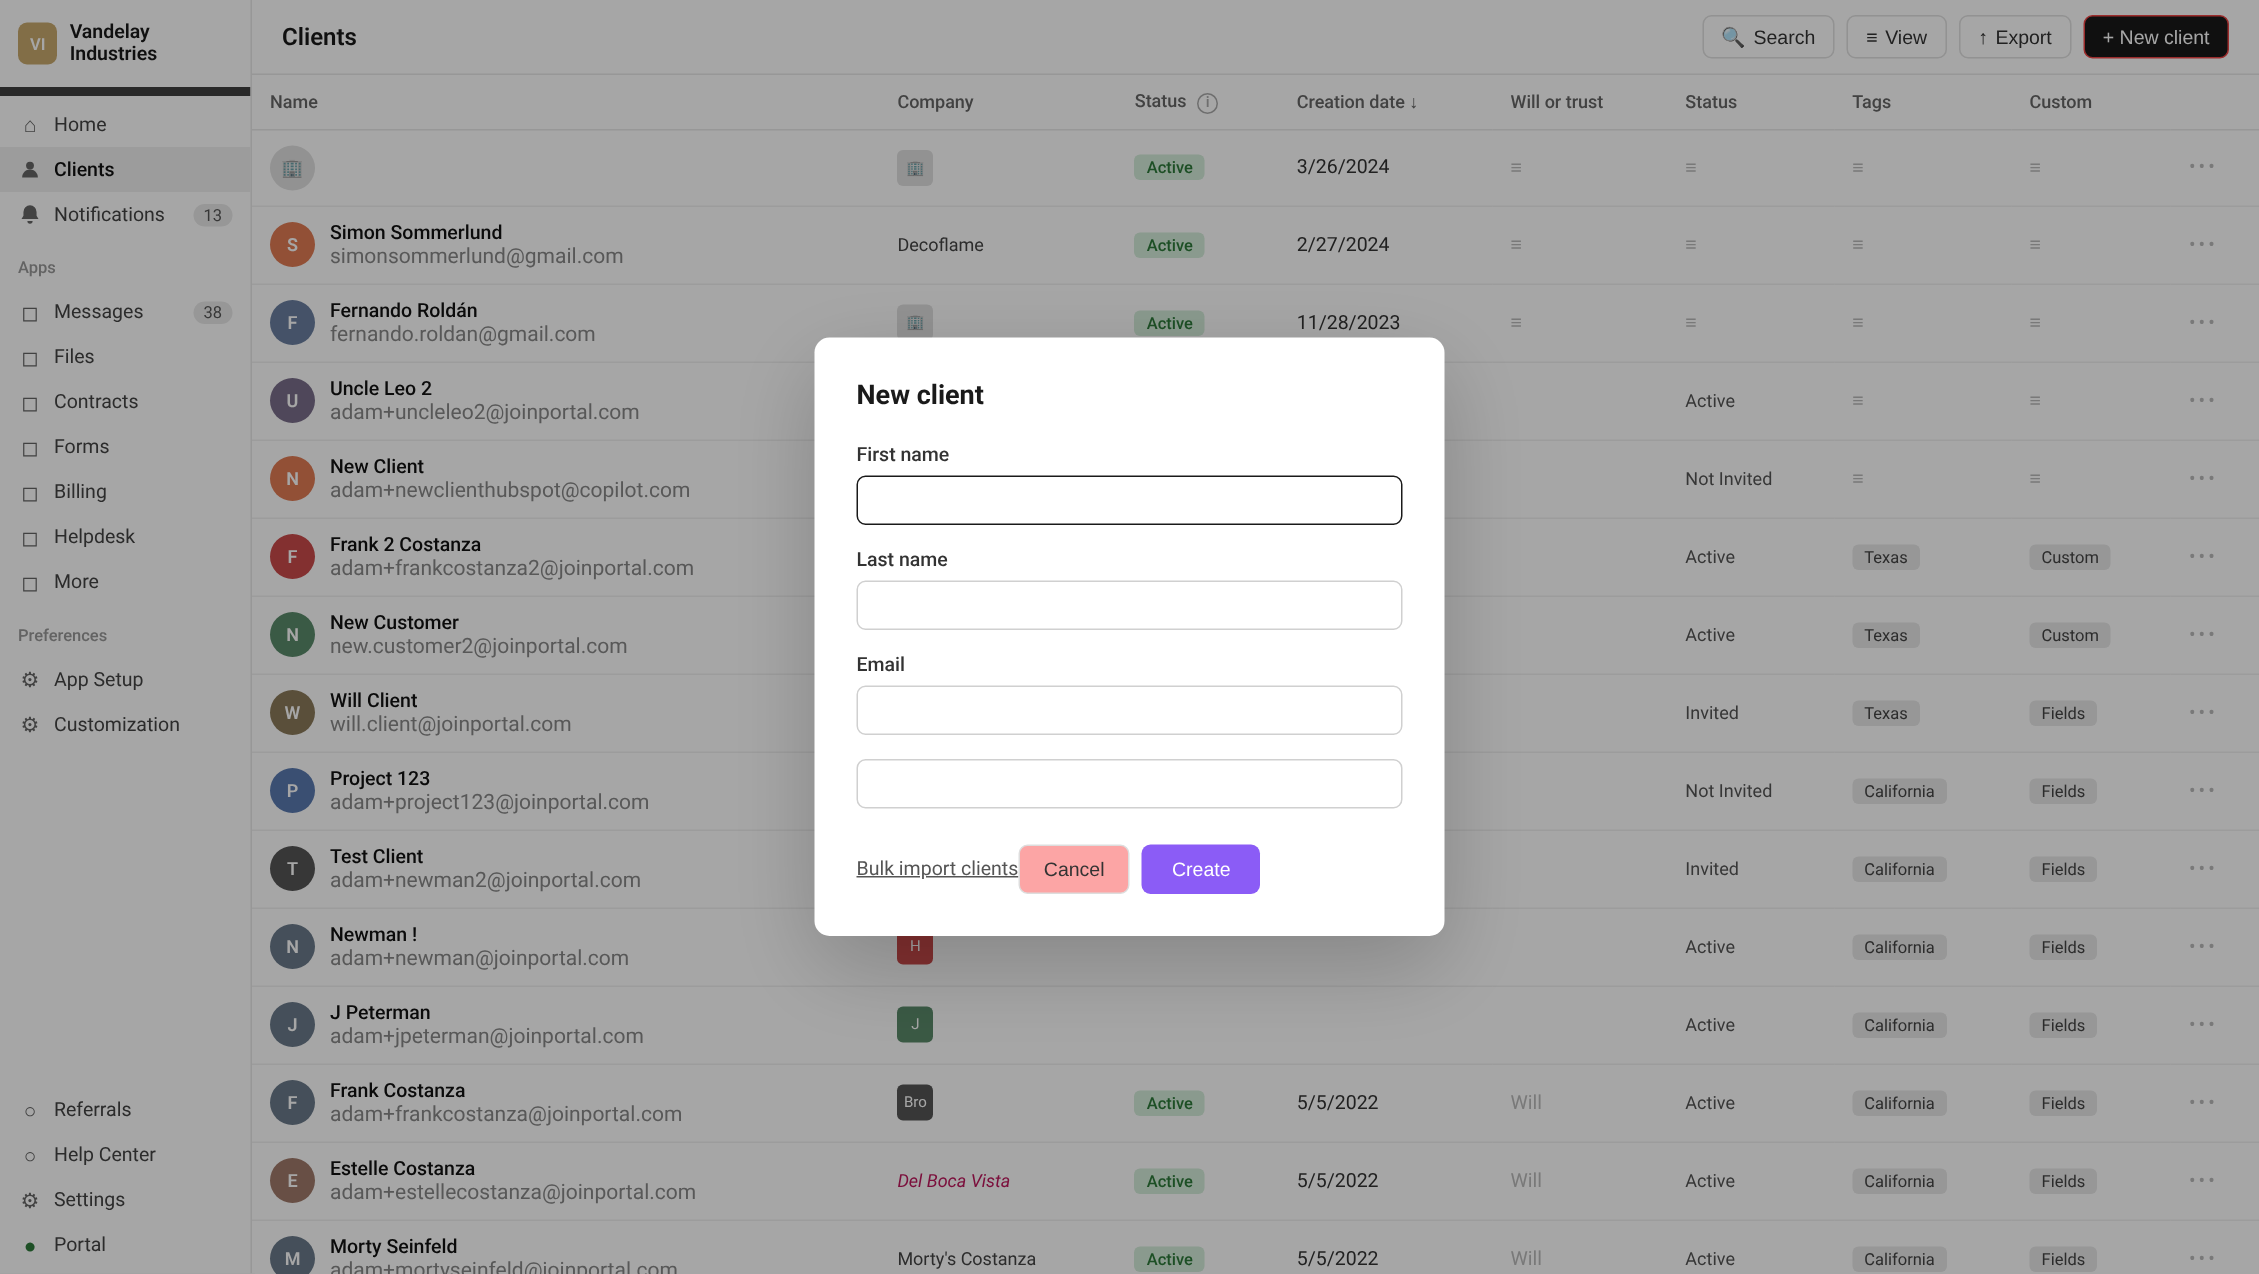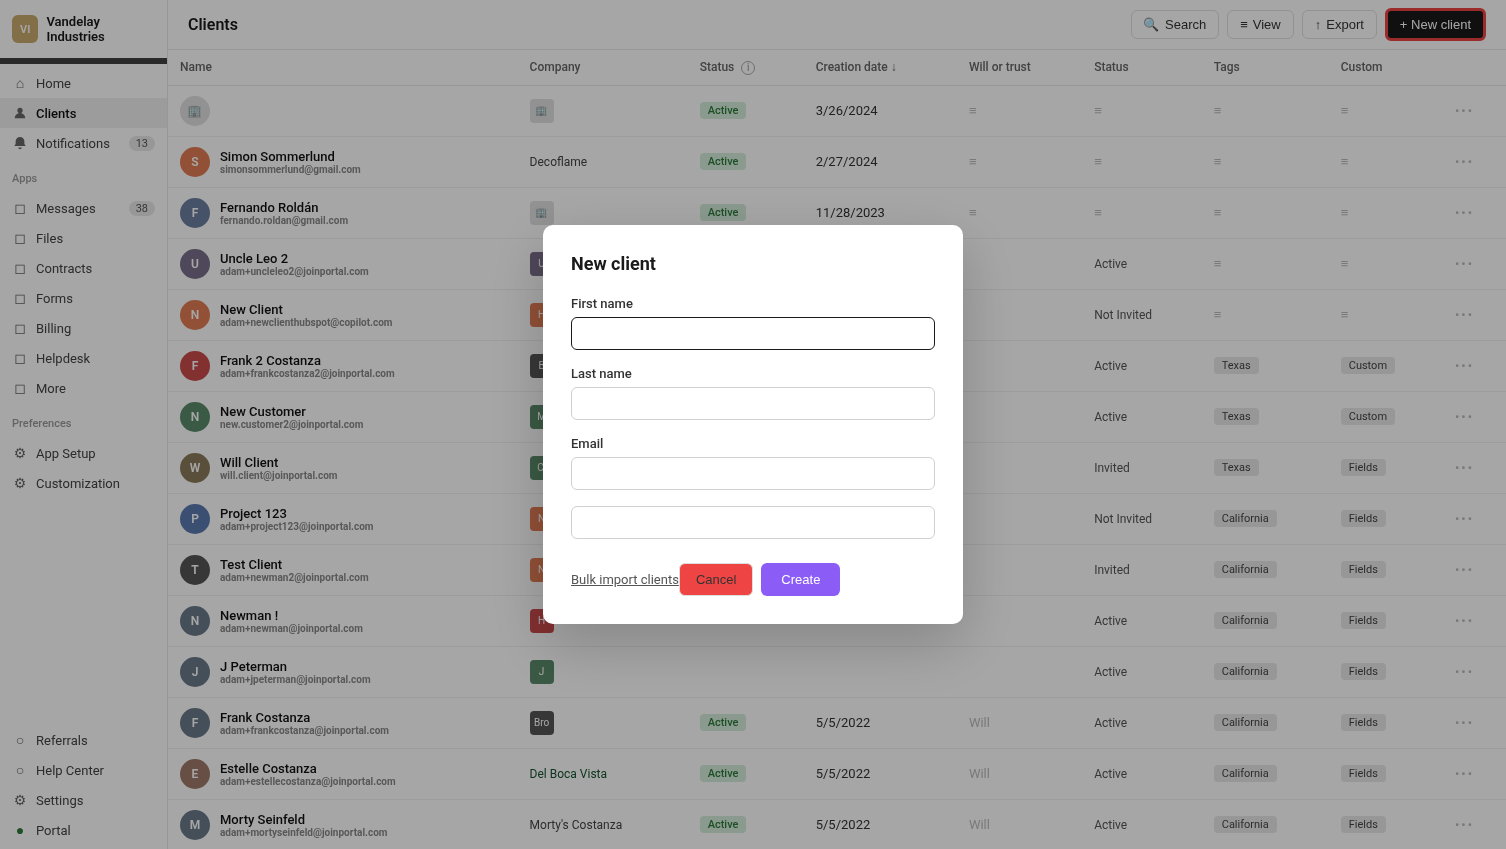--- a/index.html
+++ b/index.html
@@ -23,7 +23,7 @@
     .topbar-title { font-size: 16px; font-weight: 600; color: #1a1a1a; flex: 1; }
     .topbar-actions { display: flex; align-items: center; gap: 8px; }
     .topbar-btn { display: flex; align-items: center; gap: 5px; padding: 6px 12px; border-radius: 6px; border: 1px solid #e0e0e0; background: #fff; cursor: pointer; font-size: 13px; color: #333; }
-    .topbar-btn-primary { background: #1a1a1a; color: #fff; border: 3px solid #ef4444; font-weight: 500; }
+    .topbar-btn-primary { background: #1a1a1a; color: #fff; border: 1px solid #ef4444; font-weight: 500; }
 
     
     .table-container { flex: 1; overflow-y: auto; }

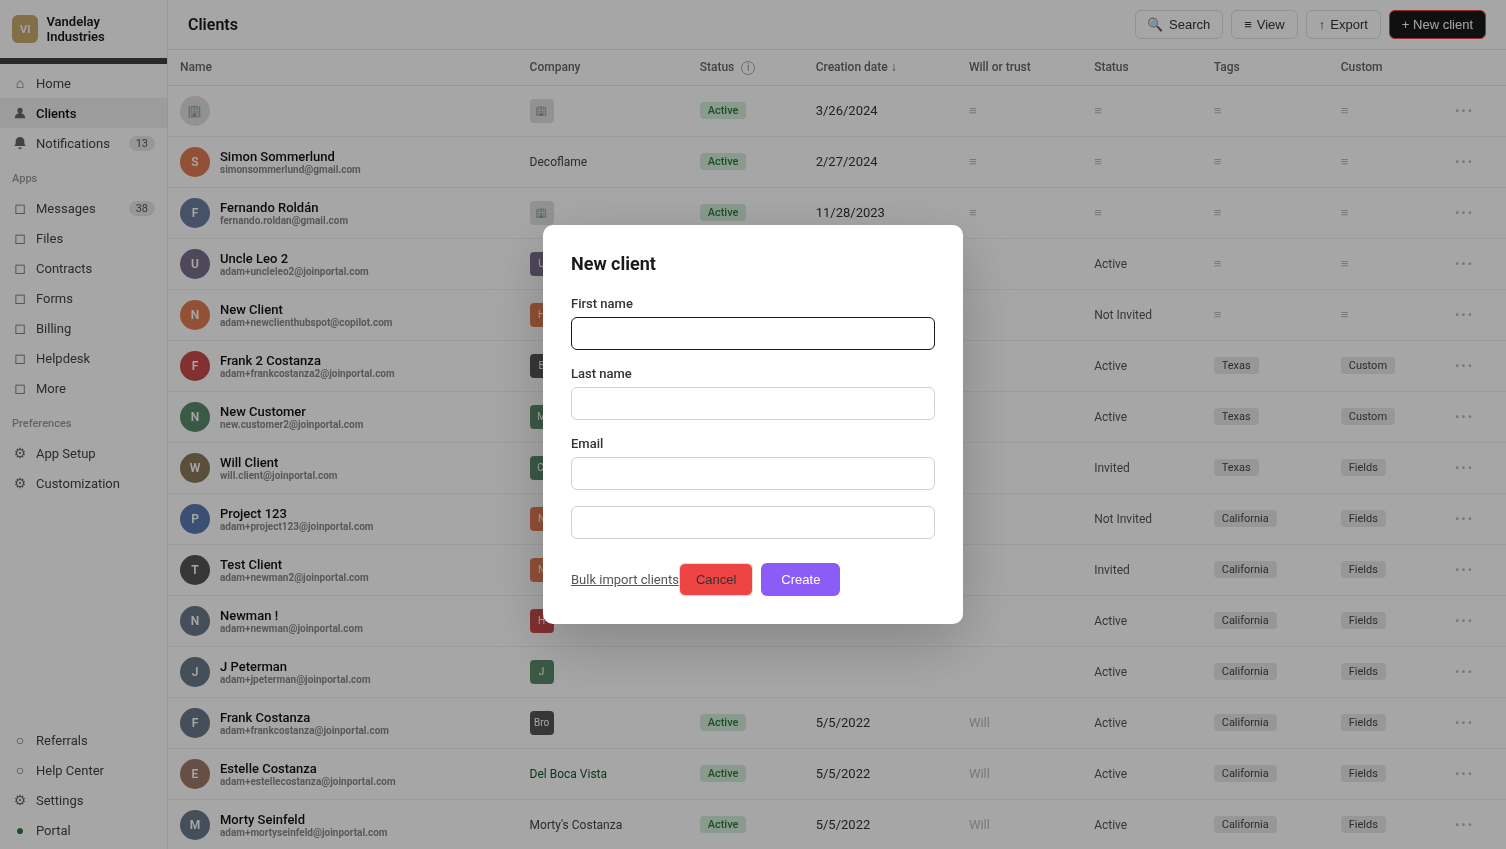--- a/index.html
+++ b/index.html
@@ -34,7 +34,7 @@
     .client-avatar { width: 30px; height: 30px; border-radius: 50%; display: flex; align-items: center; justify-content: center; font-size: 12px; color: #fff; font-weight: 600; flex-shrink: 0; }
     .client-info { display: flex; flex-direction: column; }
     .client-name { font-weight: 500; color: #111; font-size: 13px; }
-    .client-email { font-size: 10px; color: #888; font-weight: bold; }
+    .client-email { font-size: 14px; color: #888; }
     .status-badge { display: inline-flex; align-items: center; padding: 2px 8px; border-radius: 4px; font-size: 11px; font-weight: 500; }
     .status-active { background: #d4edda; color: #2d7a3a; }
     .menu-icon { color: #bbb; font-size: 13px; cursor: pointer; }

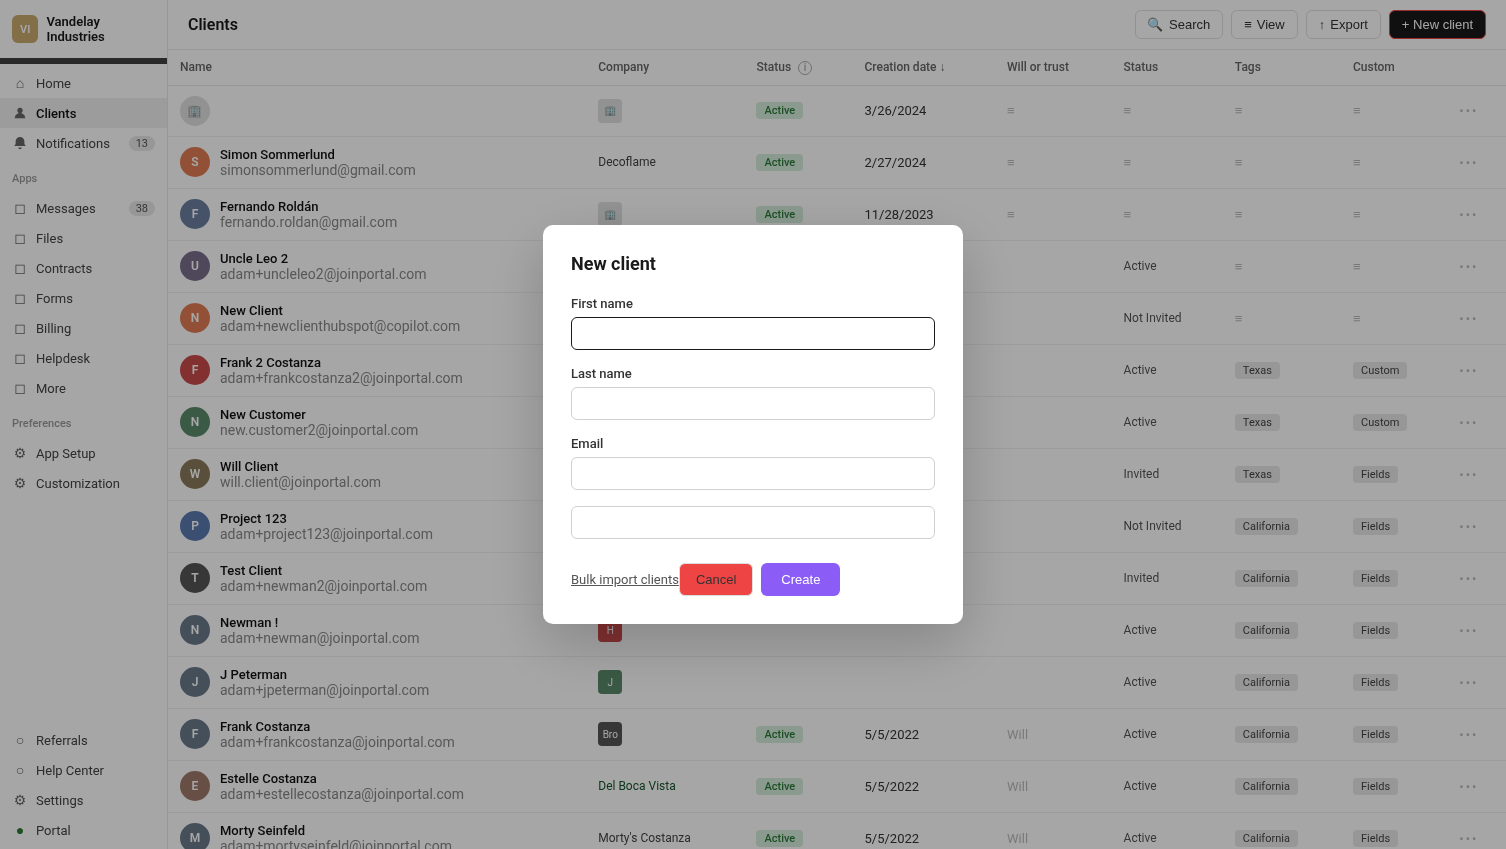--- a/index.html
+++ b/index.html
@@ -54,7 +54,7 @@
     .modal-footer { display: flex; align-items: center; margin-top: 24px; }
     .bulk-import-link { font-size: 13px; color: #555; cursor: pointer; text-decoration: underline; }
     .modal-actions { display: flex; gap: 8px; }
-    .btn-cancel { padding: 8px 16px; border: 1px solid #ddd; border-radius: 6px; background: #ef4444; font-size: 13px; cursor: pointer; color: #333; }
+    .btn-cancel { padding: 8px 16px; border: 1px solid #ddd; border-radius: 6px; background: #fca5a5; font-size: 13px; cursor: pointer; color: #333; }
     .btn-create { padding: 8px 20px; border: none; border-radius: 6px; background: #8b5cf6; color: #fff; font-size: 13px; font-weight: 500; cursor: pointer; }
 
     

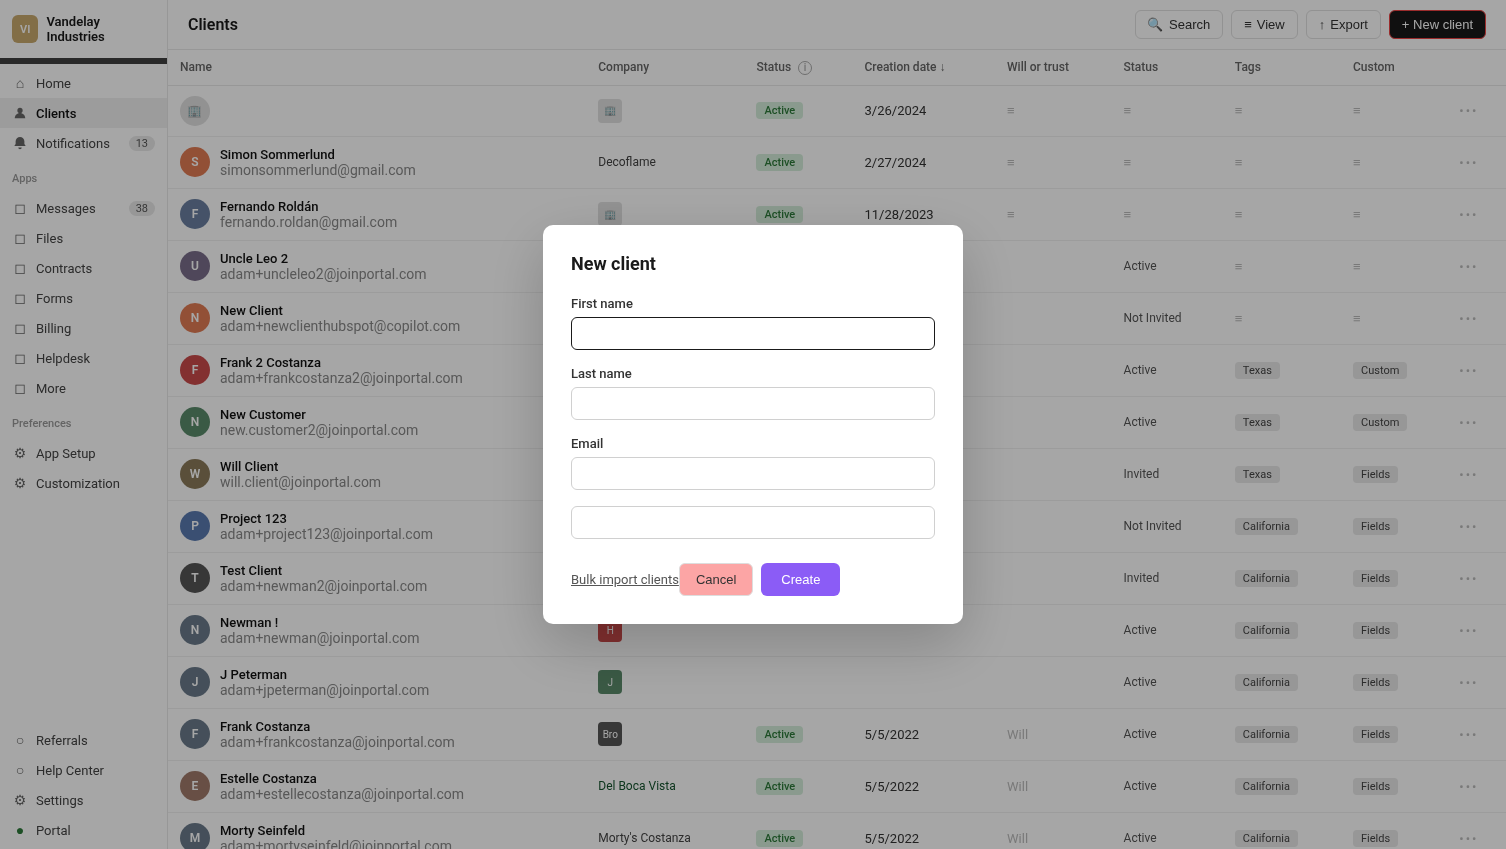--- a/index.html
+++ b/index.html
@@ -475,7 +475,7 @@
           </div>
         </div>
             </td>
-            <td style="font-size: 12px; color: #14532d;">Del Boca Vista</td>
+            <td style="font-size: 12px; color: #be185d; font-style: italic;">Del Boca Vista</td>
             <td><span class="status-badge status-active">Active</span></td>
             <td>5/5/2022</td>
             <td><span class="menu-icon">Will</span></td>

